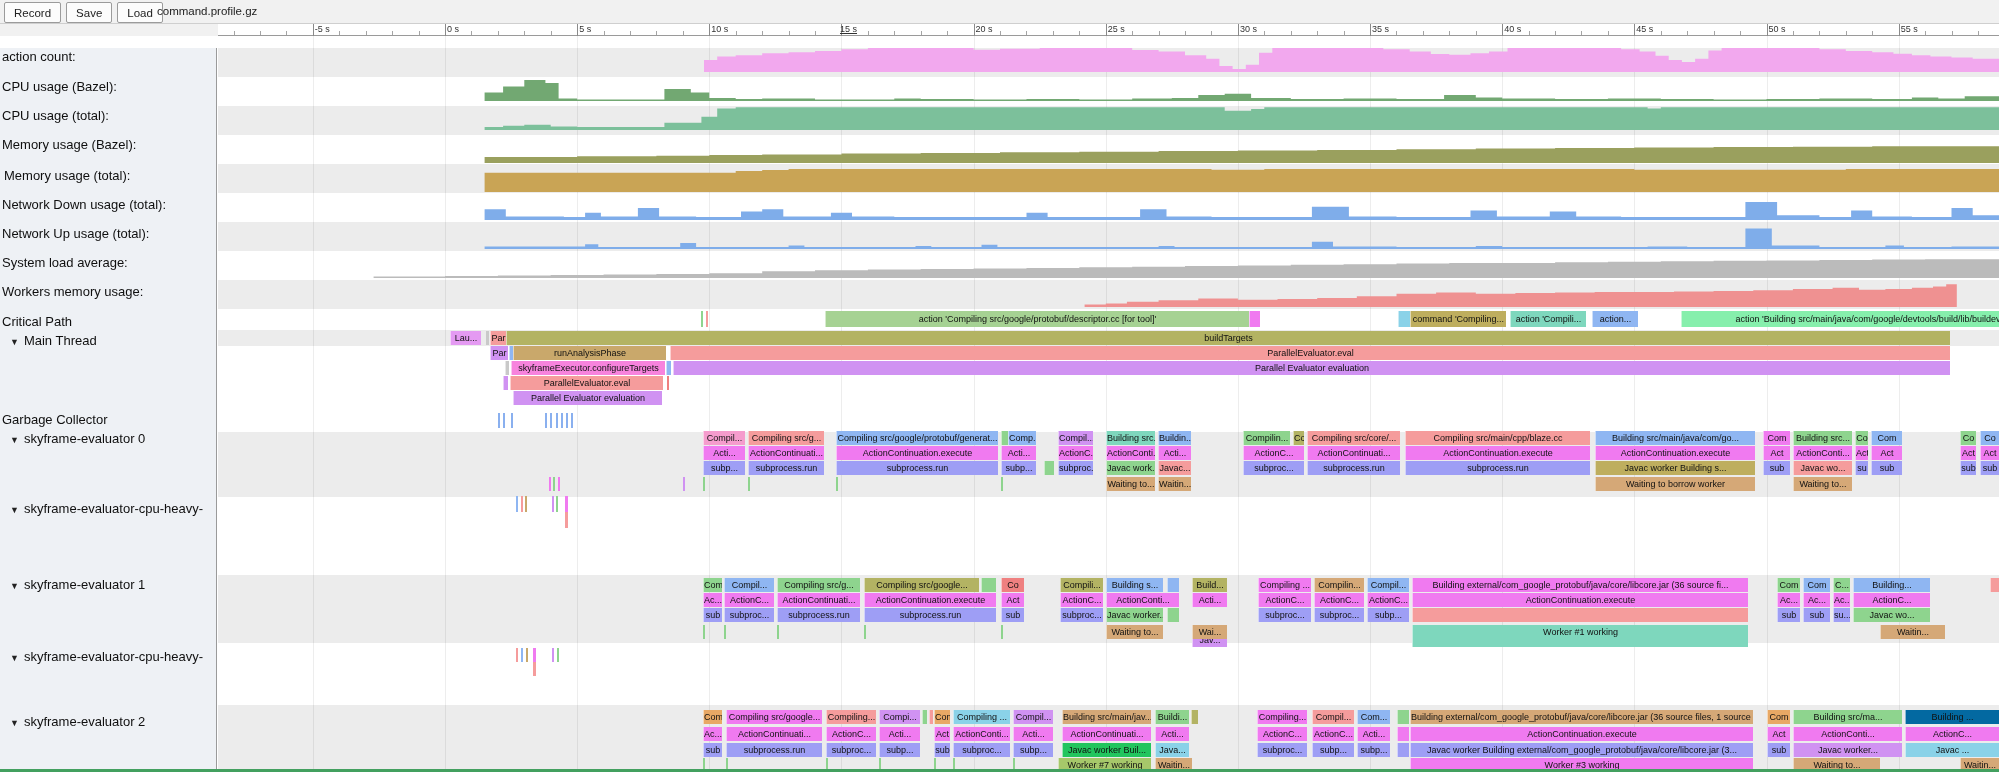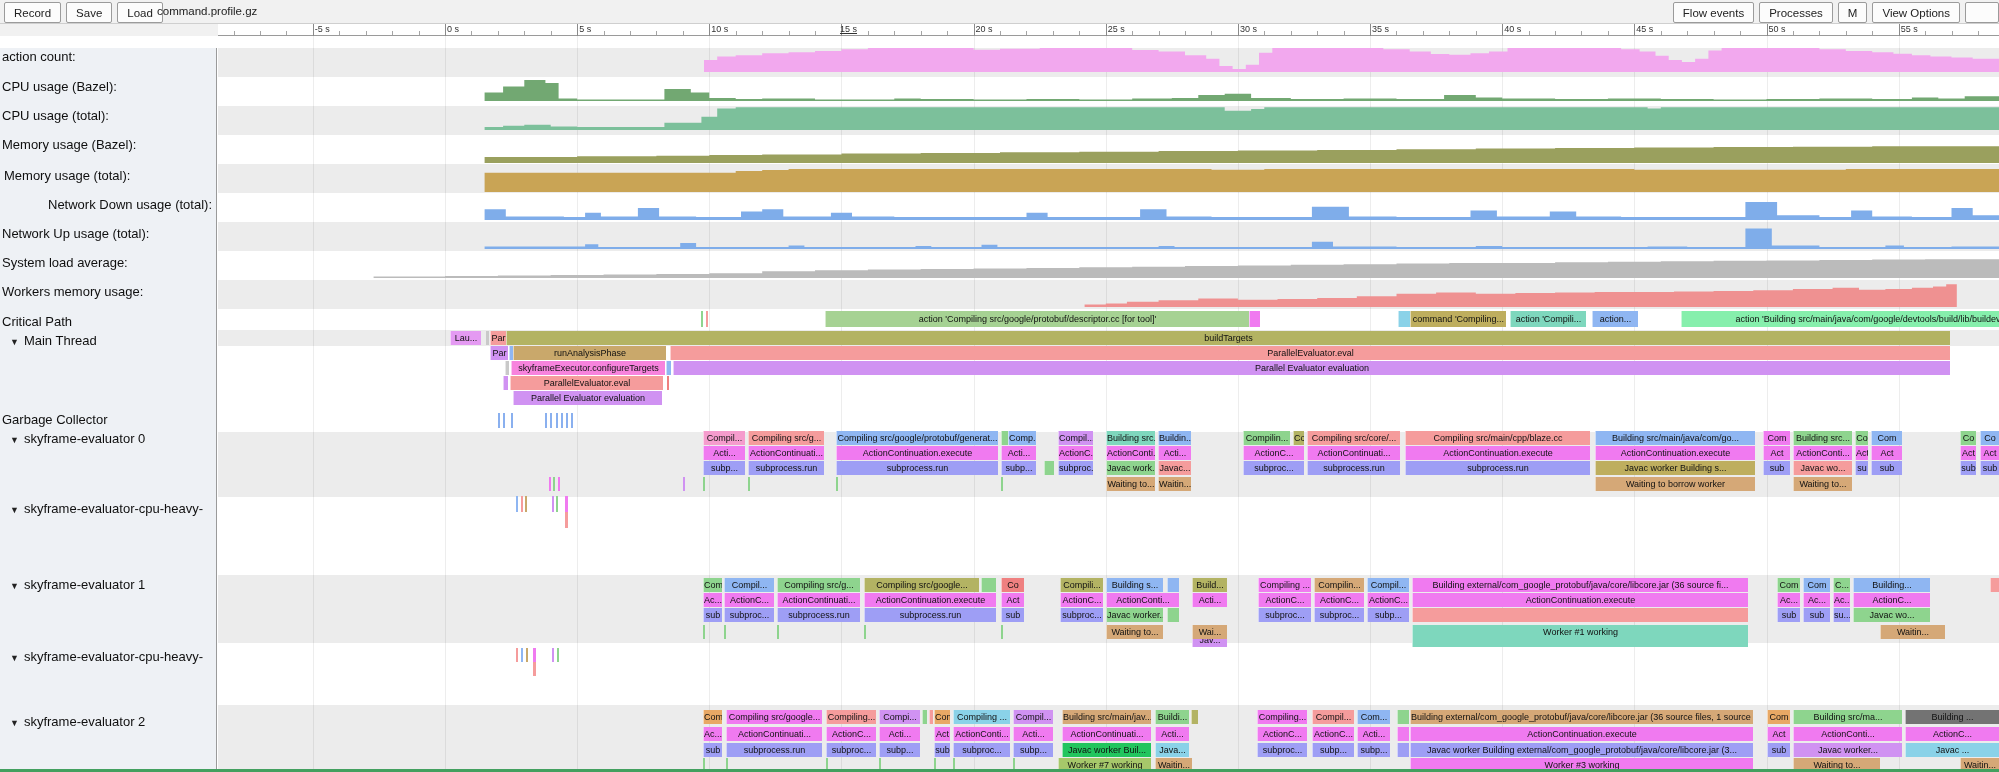--- a/index.html
+++ b/index.html
@@ -37,13 +37,6 @@
         <div class="tb-btn">Load</div>
       </div>
     <span class="filename" style="position:absolute;left:147px;top:5px;">command.profile.gz</span>
-    <div class="tb-right">
-        <div class="tb-btn">Flow events</div>
-        <div class="tb-btn">Processes</div>
-        <div class="tb-btn">M</div>
-        <div class="tb-btn">View Options</div>
-        <div class="tb-btn" style="width: 14px;"></div>
-      </div>
   </div>
   <div class="ruler-left-patch"></div>
   <div class="ruler">

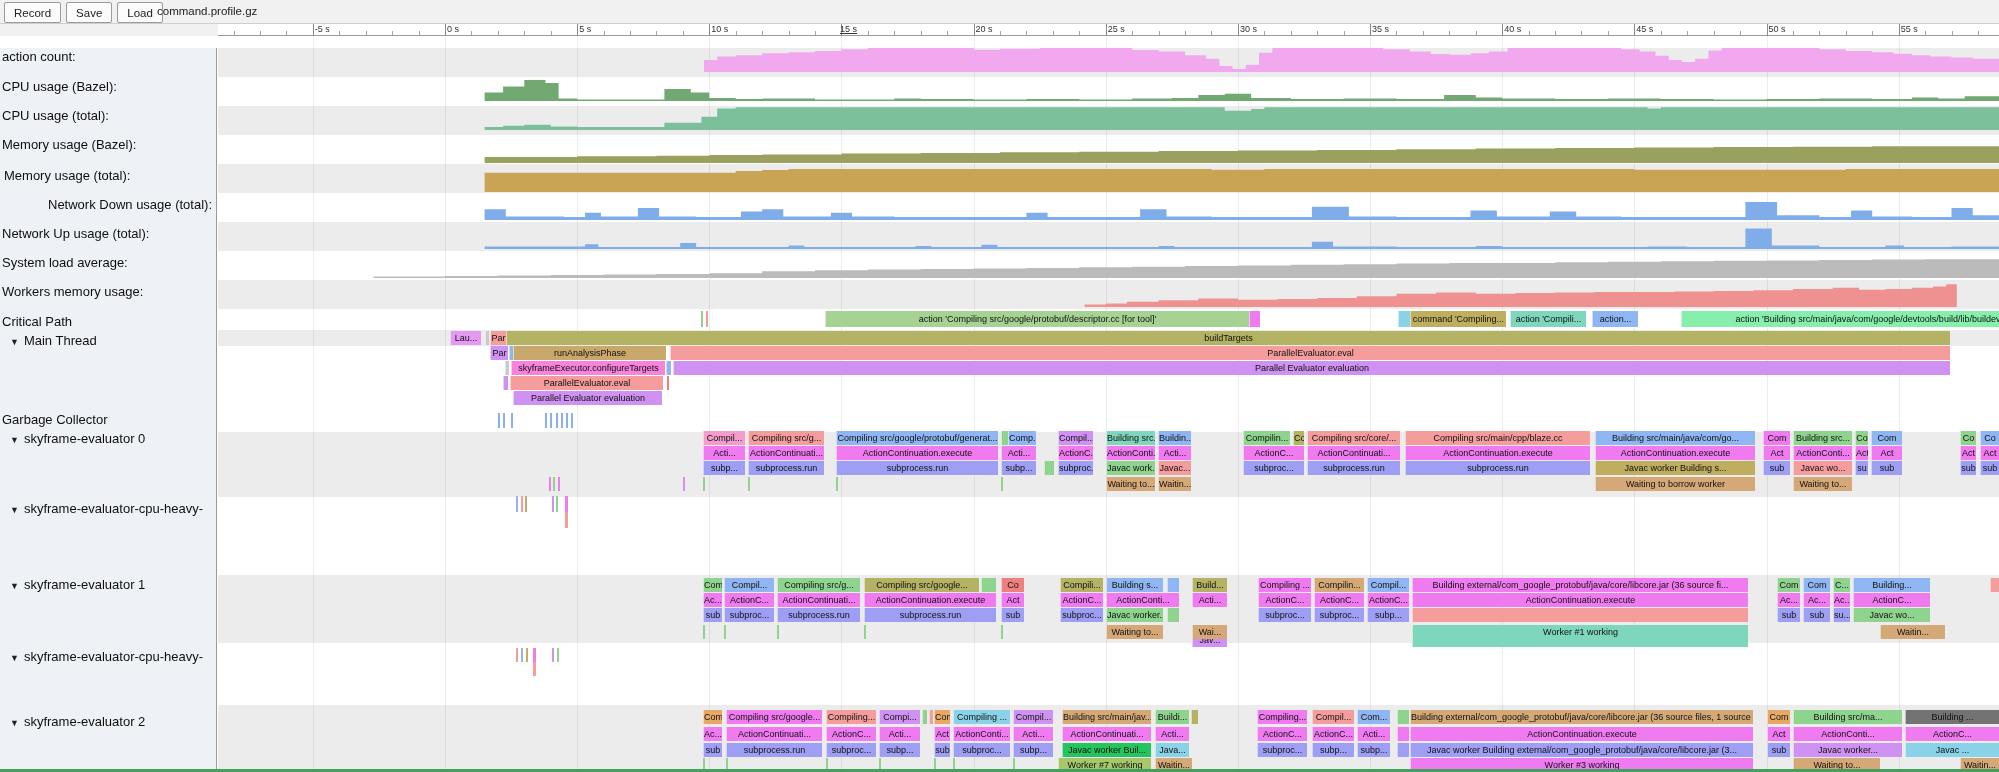--- a/index.html
+++ b/index.html
@@ -416,7 +416,7 @@
       <div class="side-label" style="top: 60px; left: 2px;"><span>CPU usage (total):</span></div>
       <div class="side-label" style="top: 89px; left: 2px;"><span>Memory usage (Bazel):</span></div>
       <div class="side-label" style="top: 120px; left: 4px;"><span>Memory usage (total):</span></div>
-      <div class="side-label" style="top: 149px; left: 2px; margin-left: 46px;"><span>Network Down usage (total):</span></div>
+      <div class="side-label" style="top: 149px; left: 2px;"><span>Network Down usage (total):</span></div>
       <div class="side-label" style="top: 178px; left: 2px;"><span>Network Up usage (total):</span></div>
       <div class="side-label" style="top: 207px; left: 2px;"><span>System load average:</span></div>
       <div class="side-label" style="top: 236px; left: 2px;"><span>Workers memory usage:</span></div>

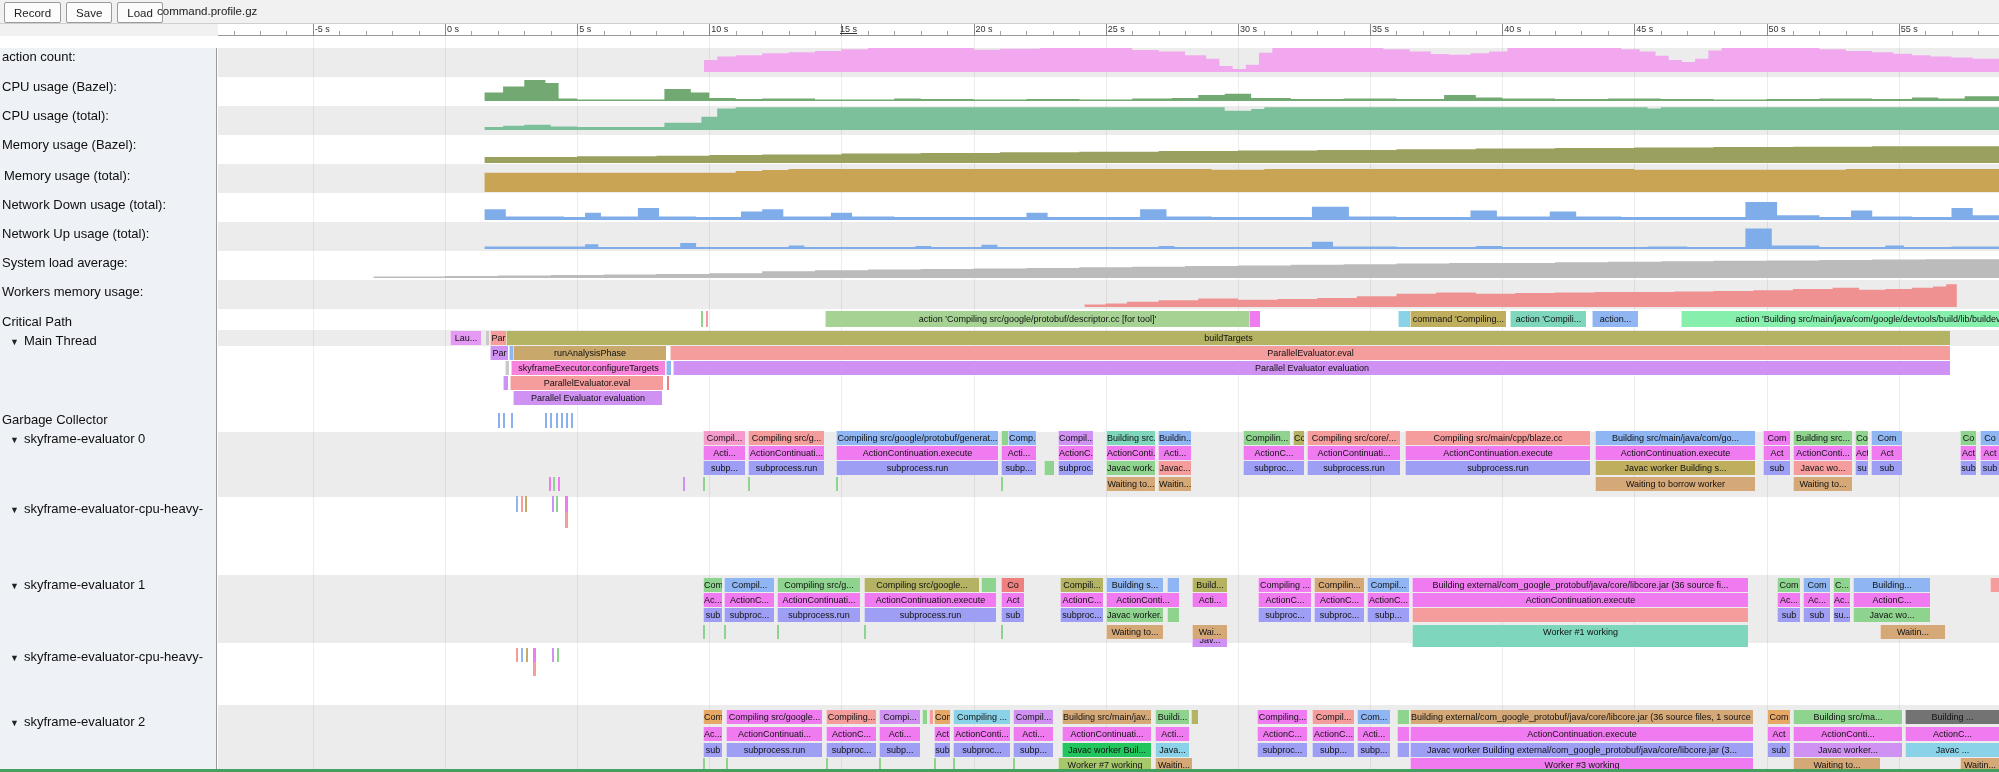--- a/index.html
+++ b/index.html
@@ -362,7 +362,7 @@
       <div class="bar bordered" title="" style="left: 1410px; top: 710px; width: 343px; height: 14px; line-height: 14px; background: rgb(213, 168, 119);">Building external/com_google_protobuf/java/core/libcore.jar (36 source files, 1 source jar)</div>
       <div class="bar bordered" title="" style="left: 1767px; top: 710px; width: 23px; height: 14px; line-height: 14px; background: rgb(232, 168, 101);">Com</div>
       <div class="bar bordered" title="" style="left: 1793px; top: 710px; width: 109px; height: 14px; line-height: 14px; background: rgb(142, 212, 142);">Building src/ma...</div>
-      <div class="bar bordered" title="" style="left: 1905px; top: 710px; width: 94px; height: 14px; line-height: 14px; background: #737373;">Building ...</div>
+      <div class="bar bordered" title="" style="left: 1905px; top: 710px; width: 94px; height: 14px; line-height: 14px; background: #0369a1;">Building ...</div>
       <div class="bar bordered" title="" style="left: 703px; top: 727px; width: 19px; height: 14px; line-height: 14px; background: rgb(240, 122, 240);">Ac...</div>
       <div class="bar bordered" title="" style="left: 726px; top: 727px; width: 96px; height: 14px; line-height: 14px; background: rgb(240, 122, 240);">ActionContinuati...</div>
       <div class="bar bordered" title="" style="left: 826px; top: 727px; width: 50px; height: 14px; line-height: 14px; background: rgb(240, 122, 240);">ActionC...</div>

